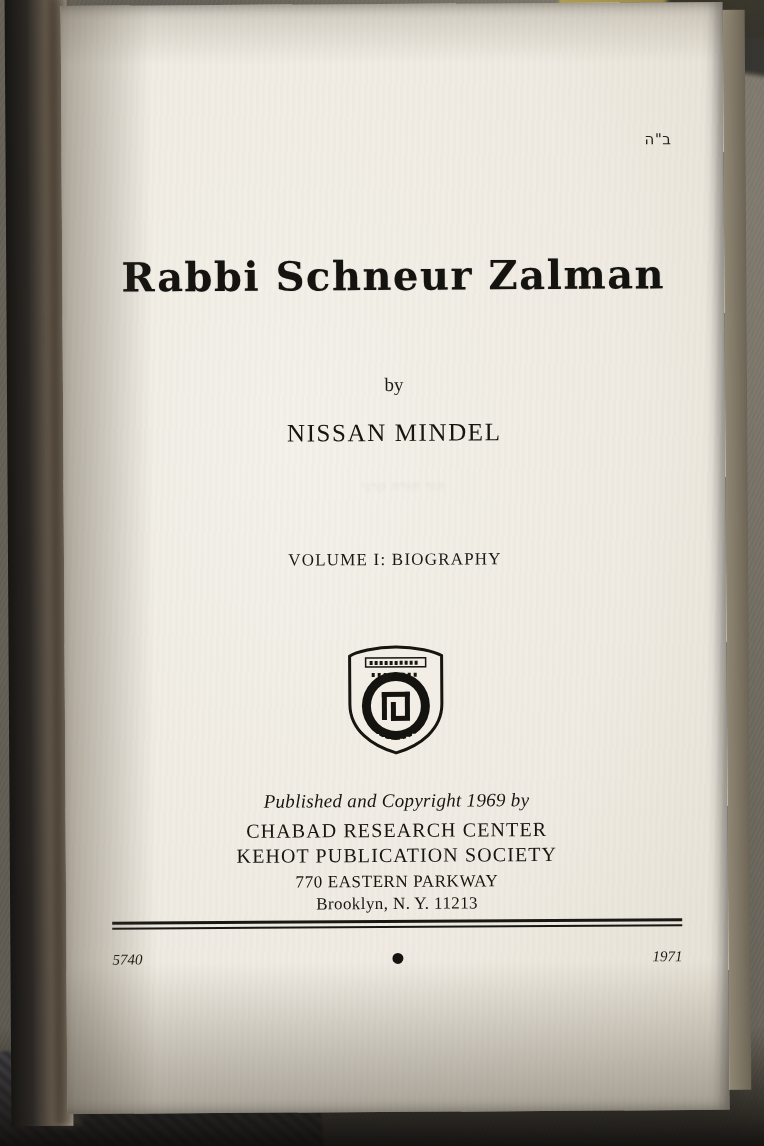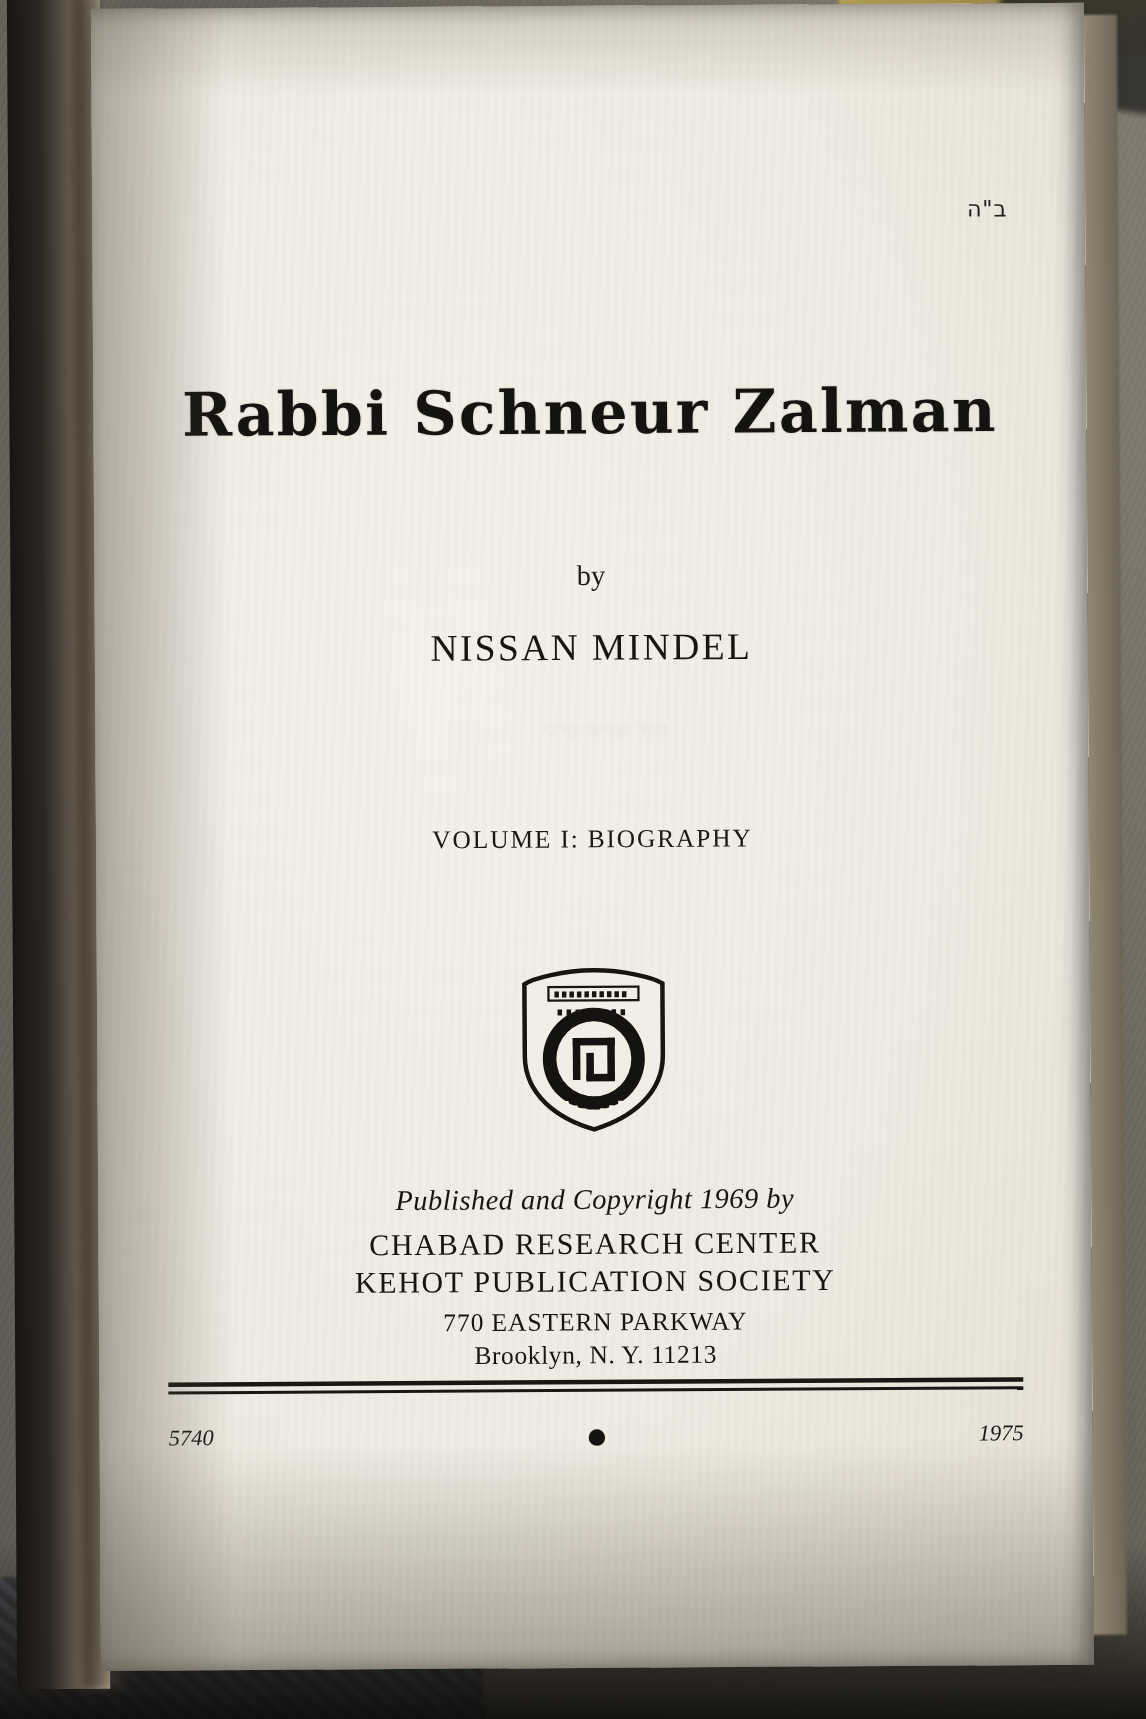--- a/index.html
+++ b/index.html
@@ -360,7 +360,7 @@
         <div class="years">
           <div>5740</div>
           <div class="dot"></div>
-          <div>1975</div>
+          <div>1971</div>
         </div>
 
       </div>

